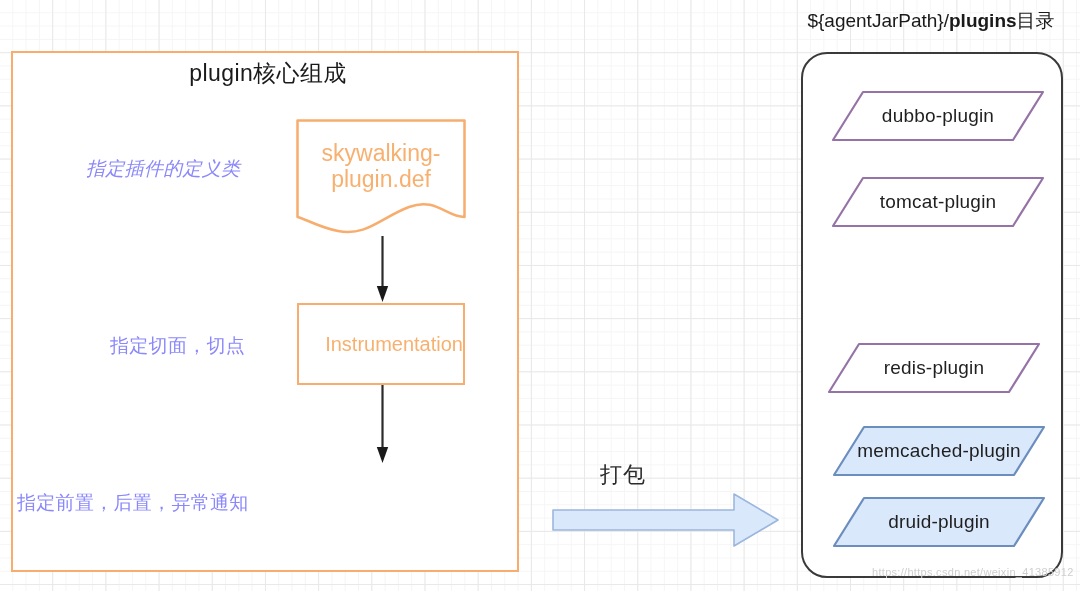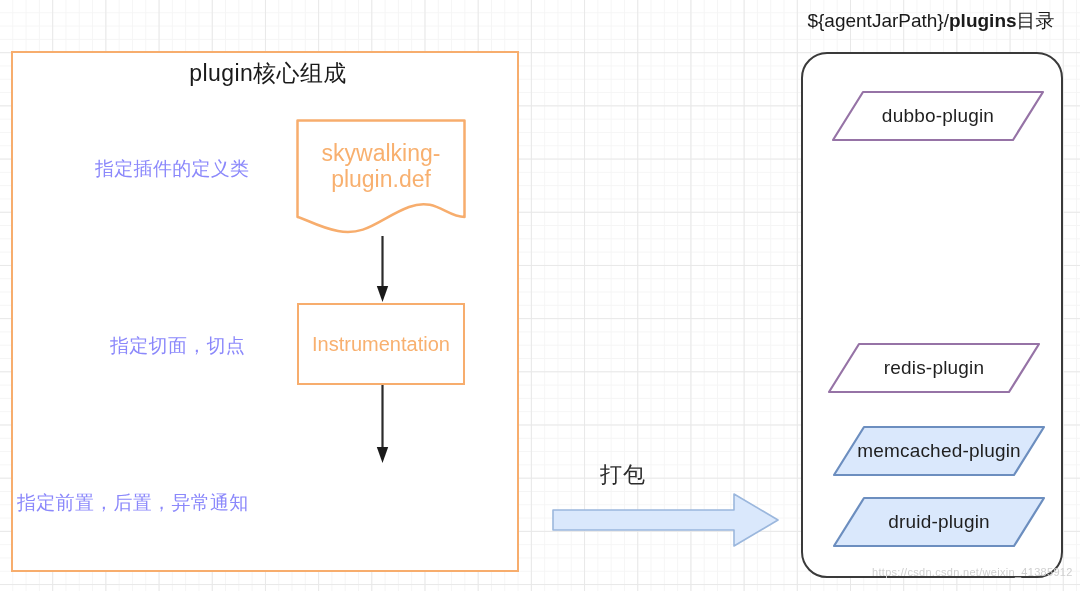--- a/index.html
+++ b/index.html
@@ -49,7 +49,7 @@
     white-space:nowrap;
     letter-spacing:.3px;
   }
-  #annot-def{left:95px;top:156px;}
+  #annot-def{left:86px;top:156px;font-style:italic;}
   #annot-inst{left:110px;top:333px;}
   #annot-intc{left:17px;top:490px;}
 

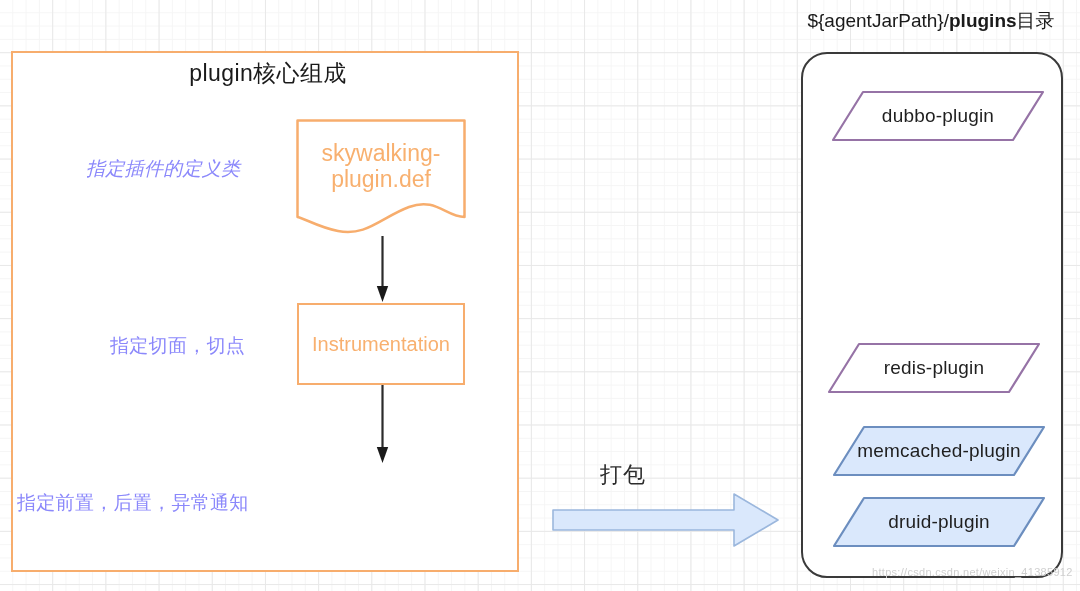--- a/index.html
+++ b/index.html
@@ -185,6 +185,12 @@
     <div class="pl-text">dubbo-plugin</div>
   </div>
 
+  <div class="plugin-item" style="left:831px;top:176px;">
+    <svg width="214" height="52" viewBox="0 0 214 52">
+      <path d="M32,2 L212,2 L182,50 L2,50 Z" fill="#ffffff" stroke="#9673a6" stroke-width="2.2" stroke-linejoin="round"></path>
+    </svg>
+    <div class="pl-text">tomcat-plugin</div>
+  </div>
 
 
   <div class="plugin-item" style="left:827px;top:342px;">

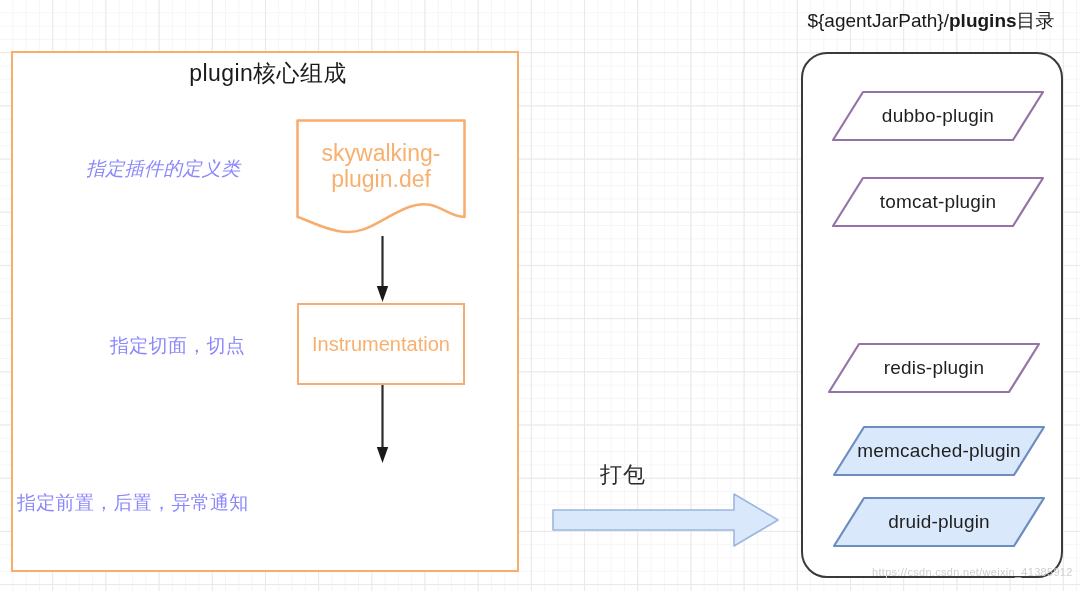--- a/index.html
+++ b/index.html
@@ -73,7 +73,7 @@
     display:flex;align-items:center;justify-content:center;
     color:#f8b06f;font-size:20px;
   }
-  #box-instrumentation{left:297px;top:303px;width:168px;height:82px;}
+  #box-instrumentation{left:297px;top:303px;width:168px;height:82px;justify-content:flex-end;}
   #box-interceptor{left:297px;top:464px;width:168px;height:80px;}
 
   .v-arrow{position:absolute;}

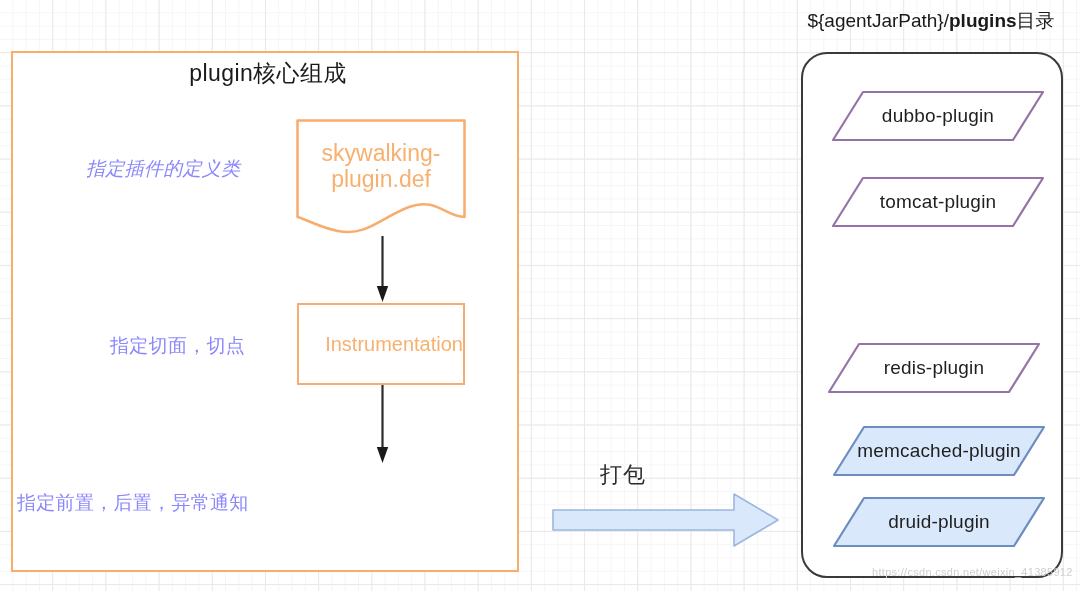--- a/index.html
+++ b/index.html
@@ -214,7 +214,7 @@
     <div class="pl-text">druid-plugin</div>
   </div>
 
-  <div id="watermark">https://csdn.csdn.net/weixin_41385912</div>
+  <div id="watermark">https://https.csdn.net/weixin_41385912</div>
 
 </div>
 

